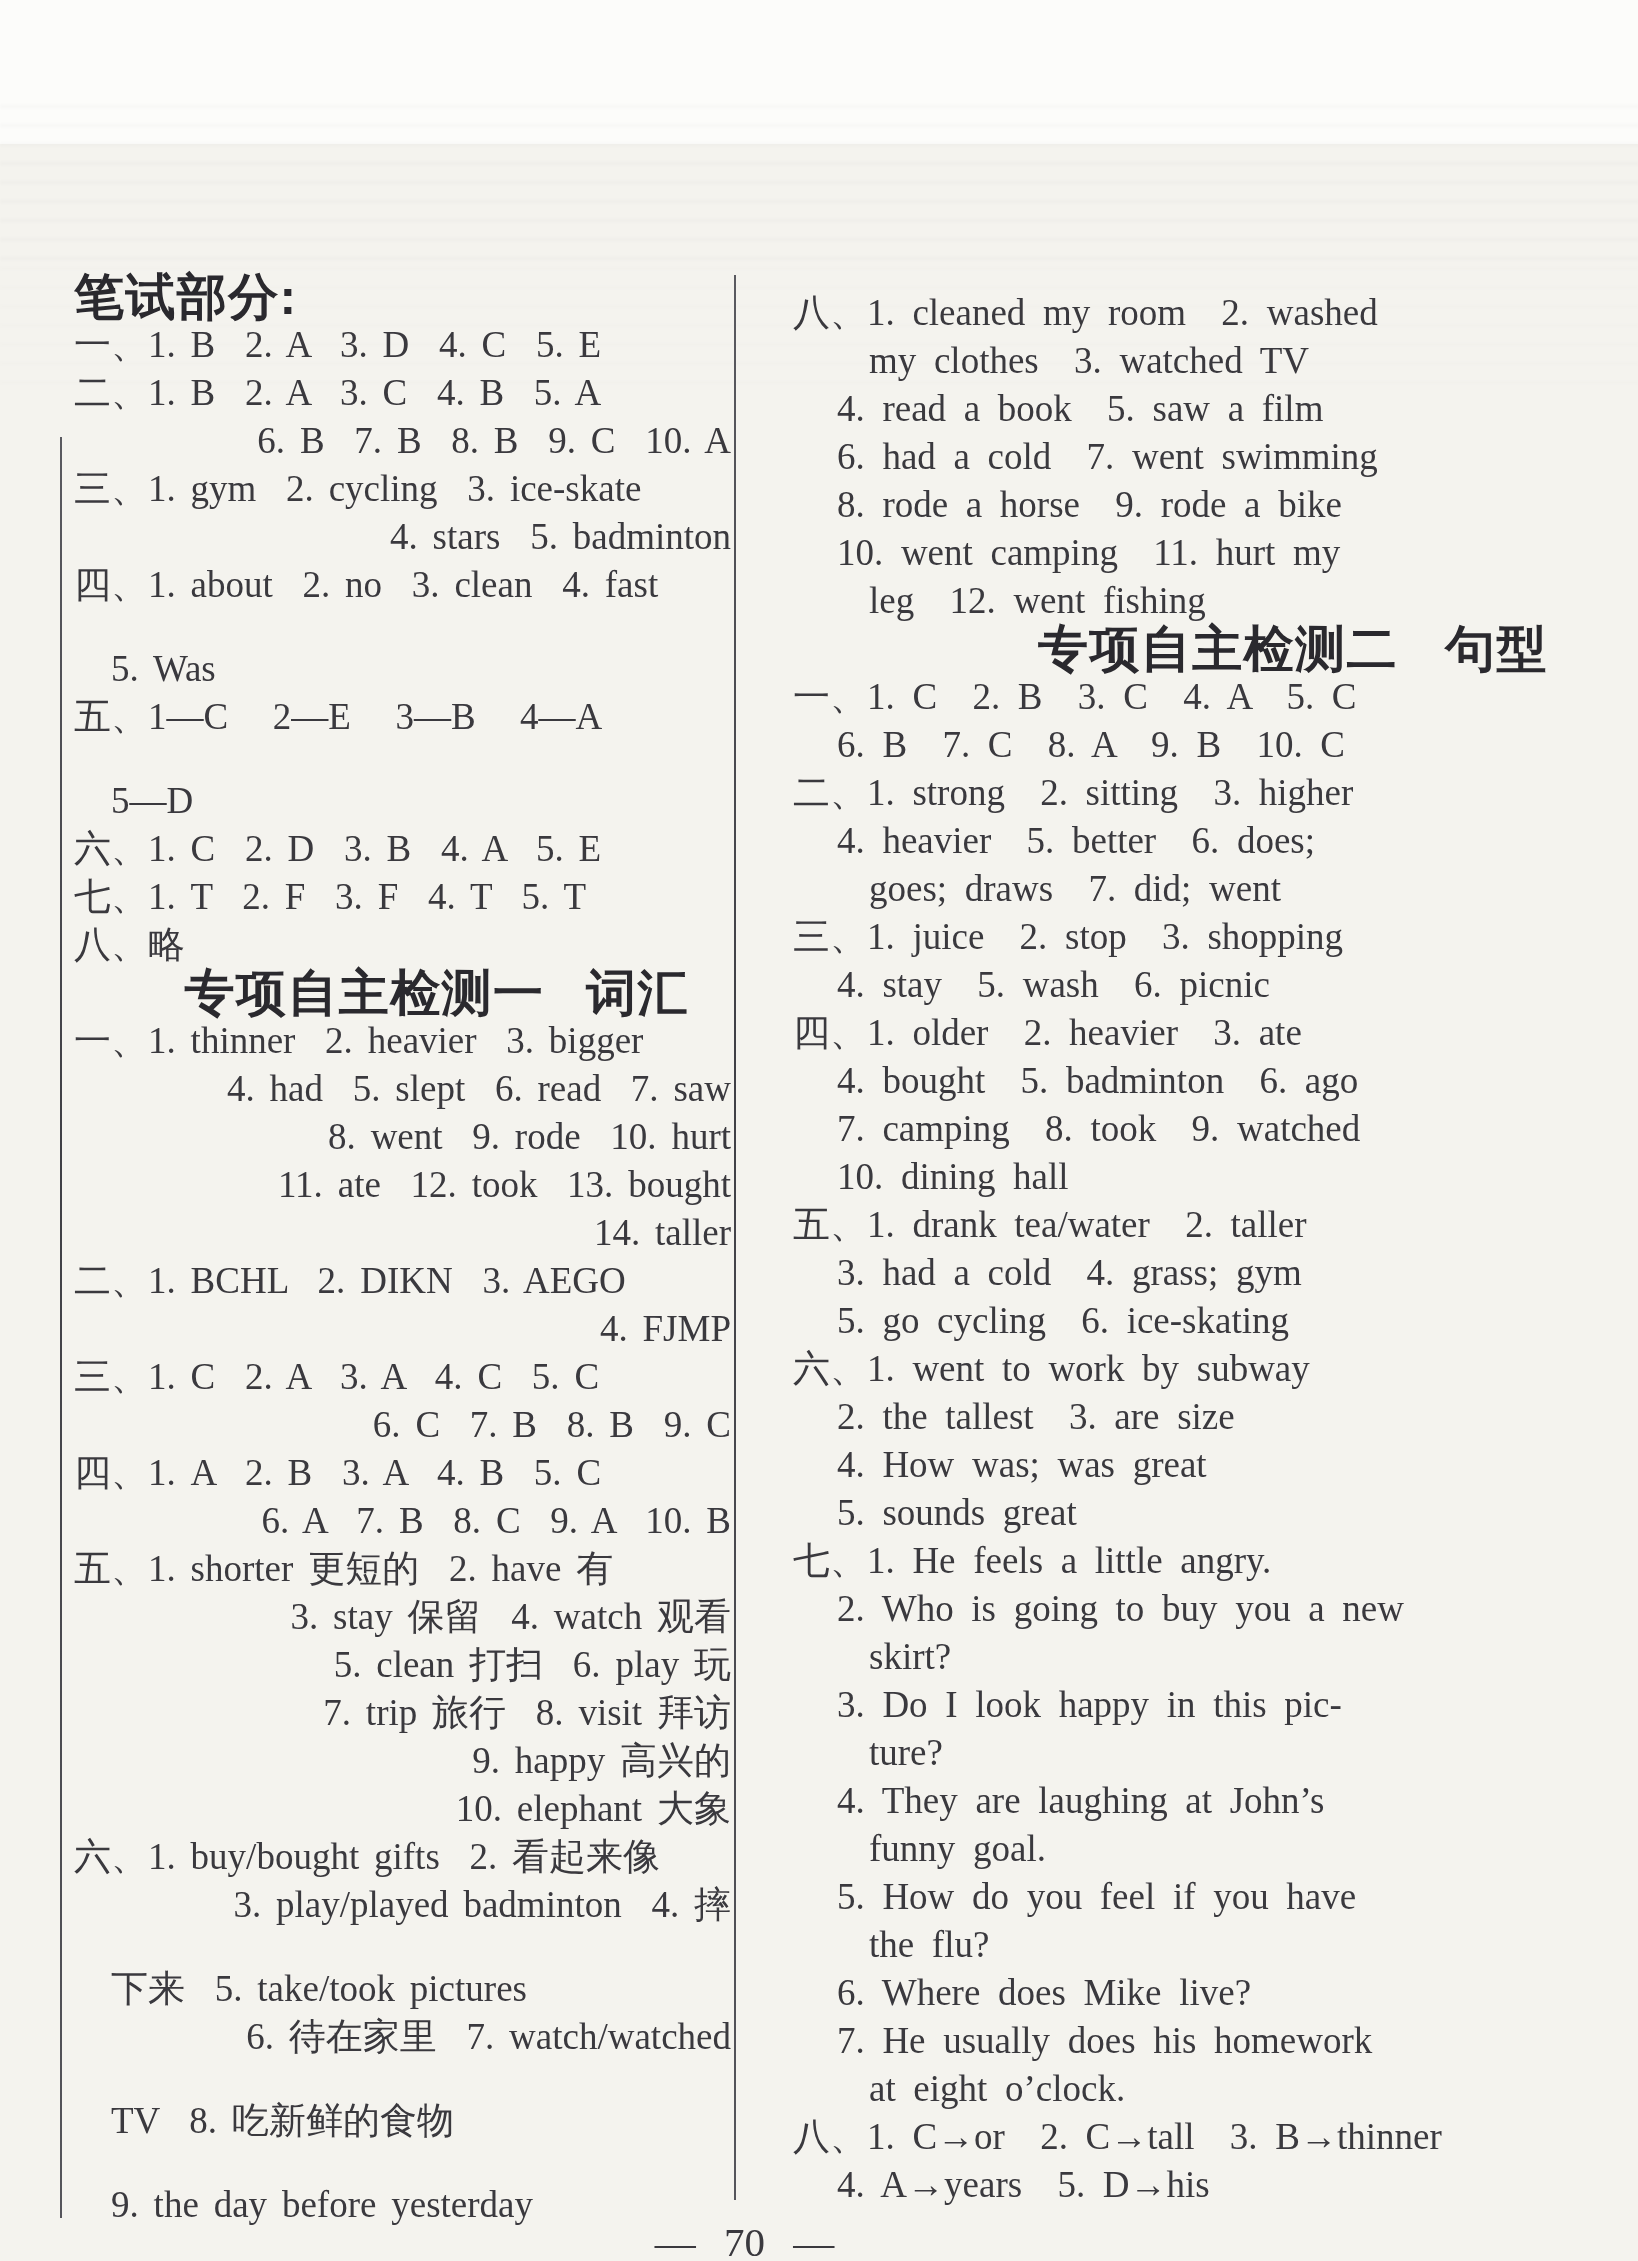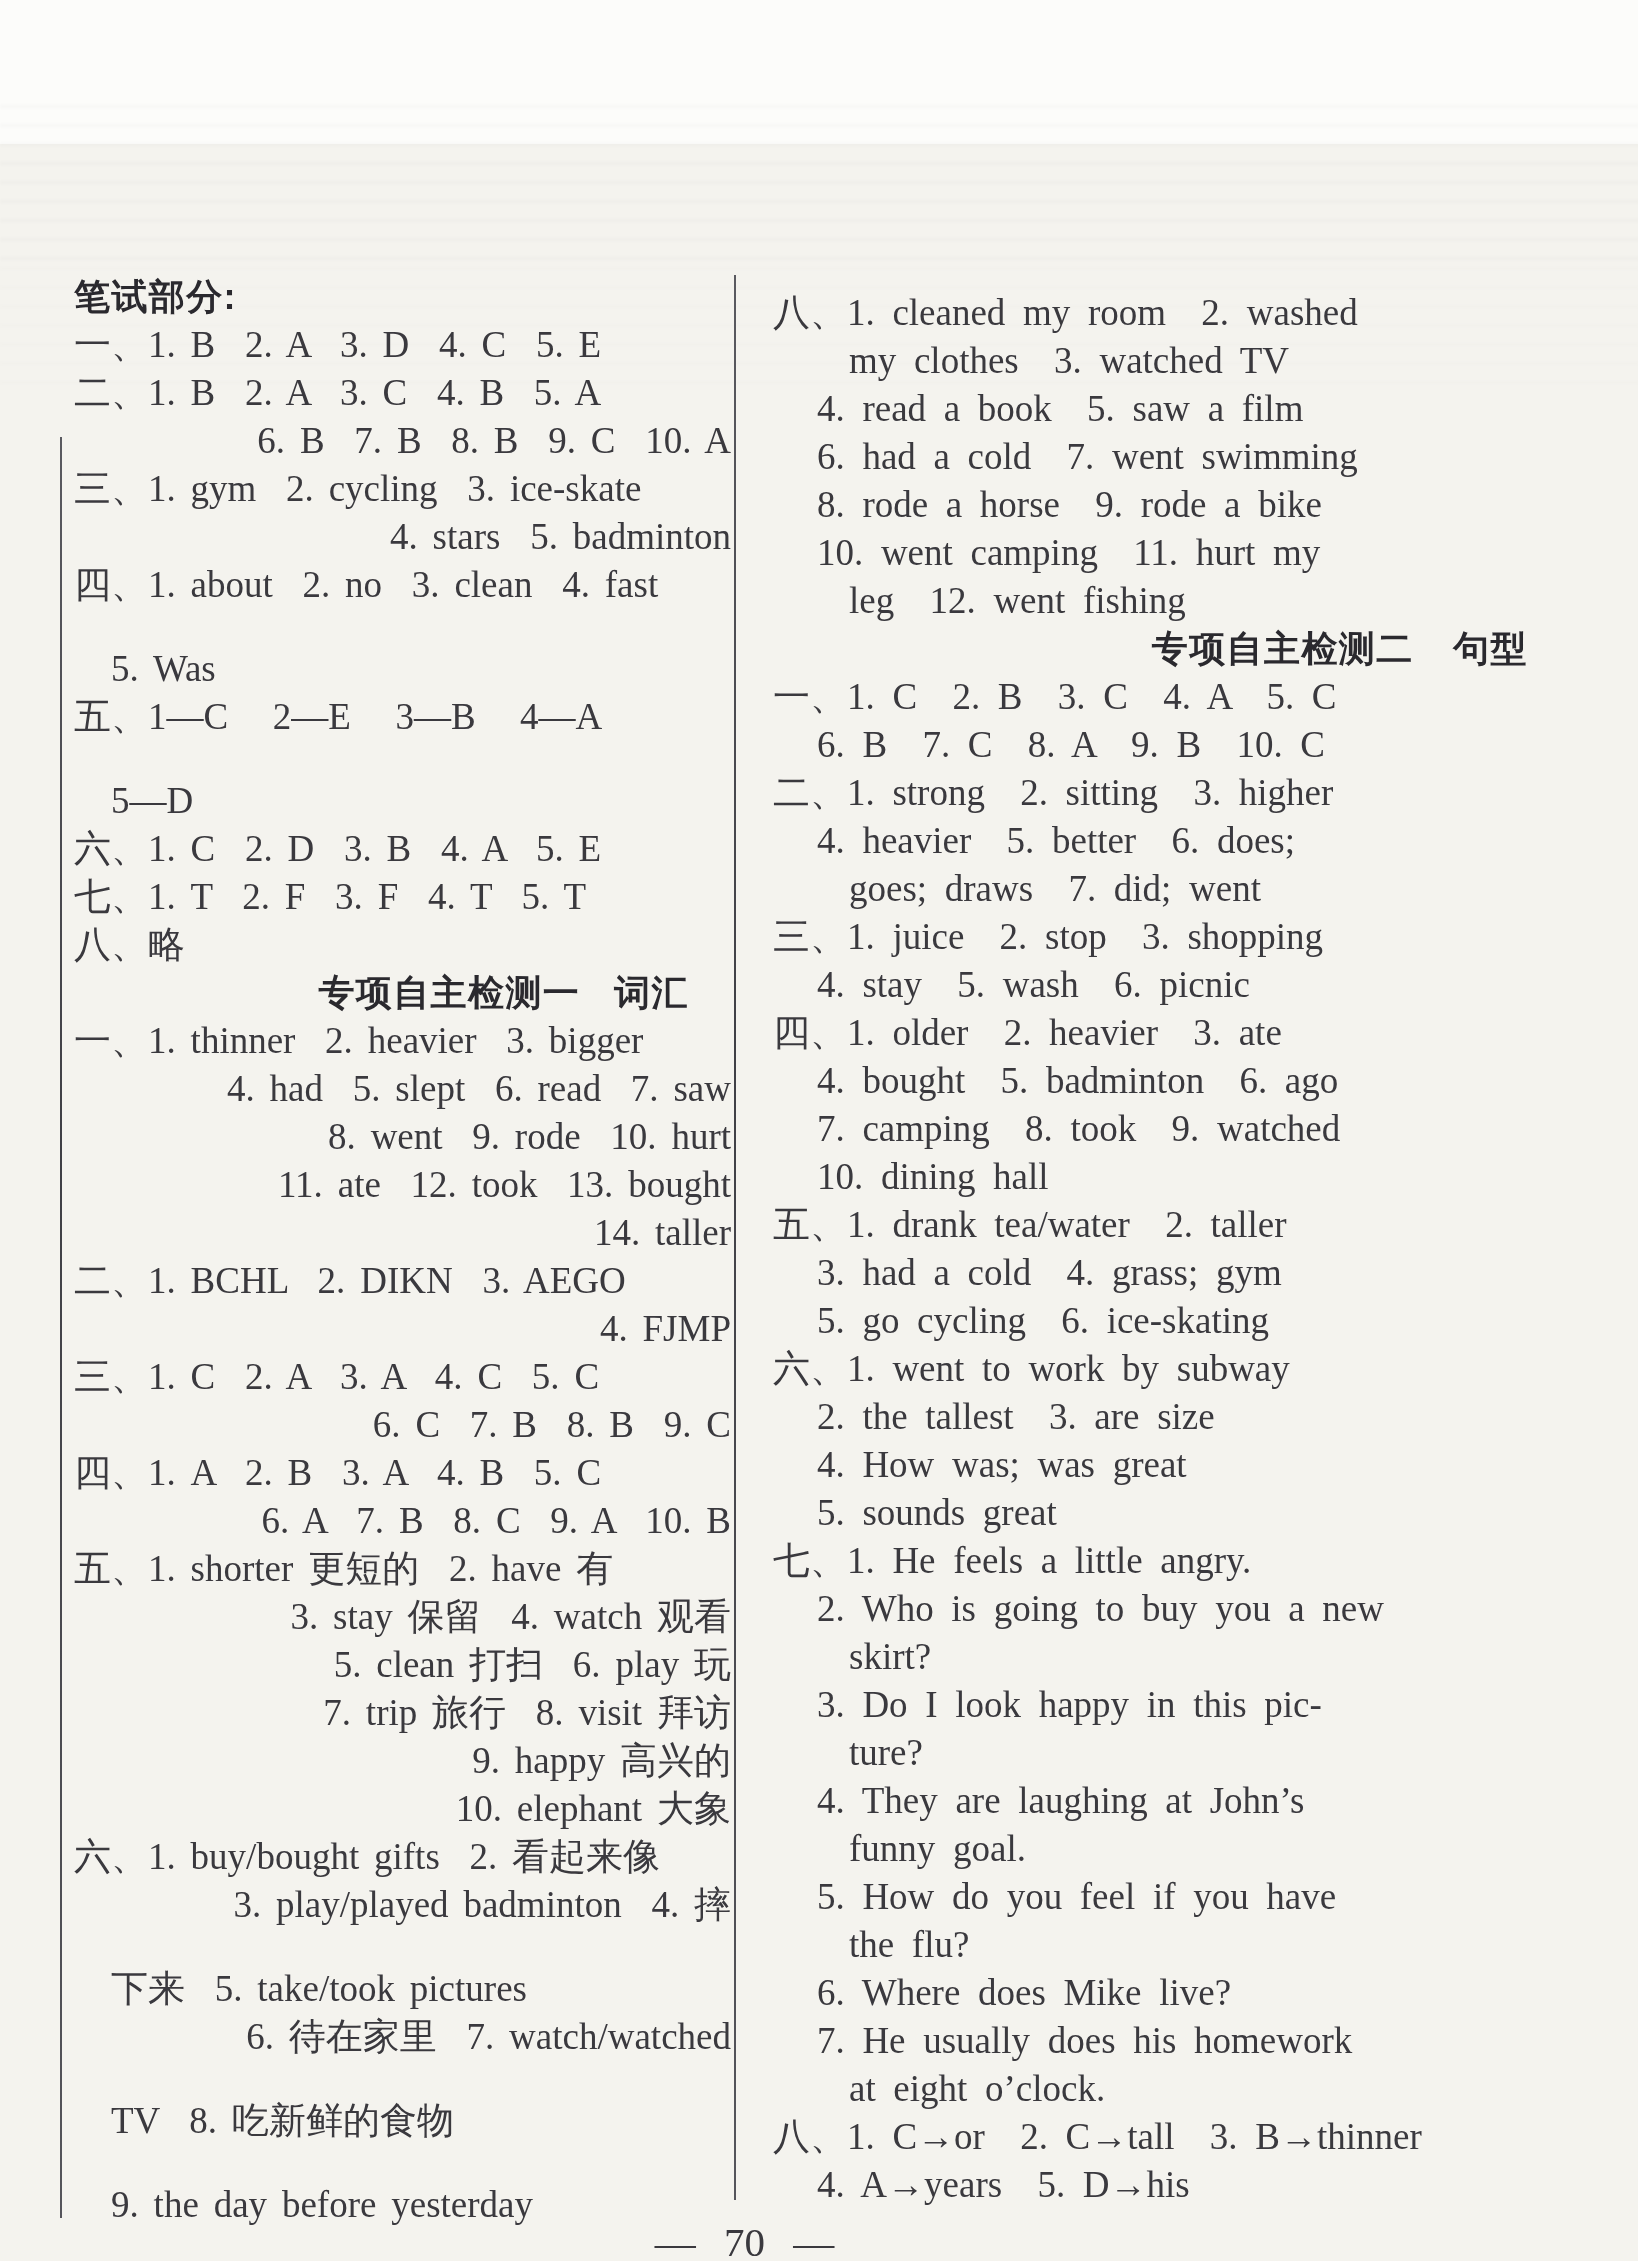--- a/index.html
+++ b/index.html
@@ -59,7 +59,7 @@
   .col .h, .col .h0 {
     font-family: "Liberation Sans", sans-serif;
     font-weight: bold;
-    font-size: 36px;
+    font-size: 50px;
     color: #2a292e;
     letter-spacing: 1.4px;
   }

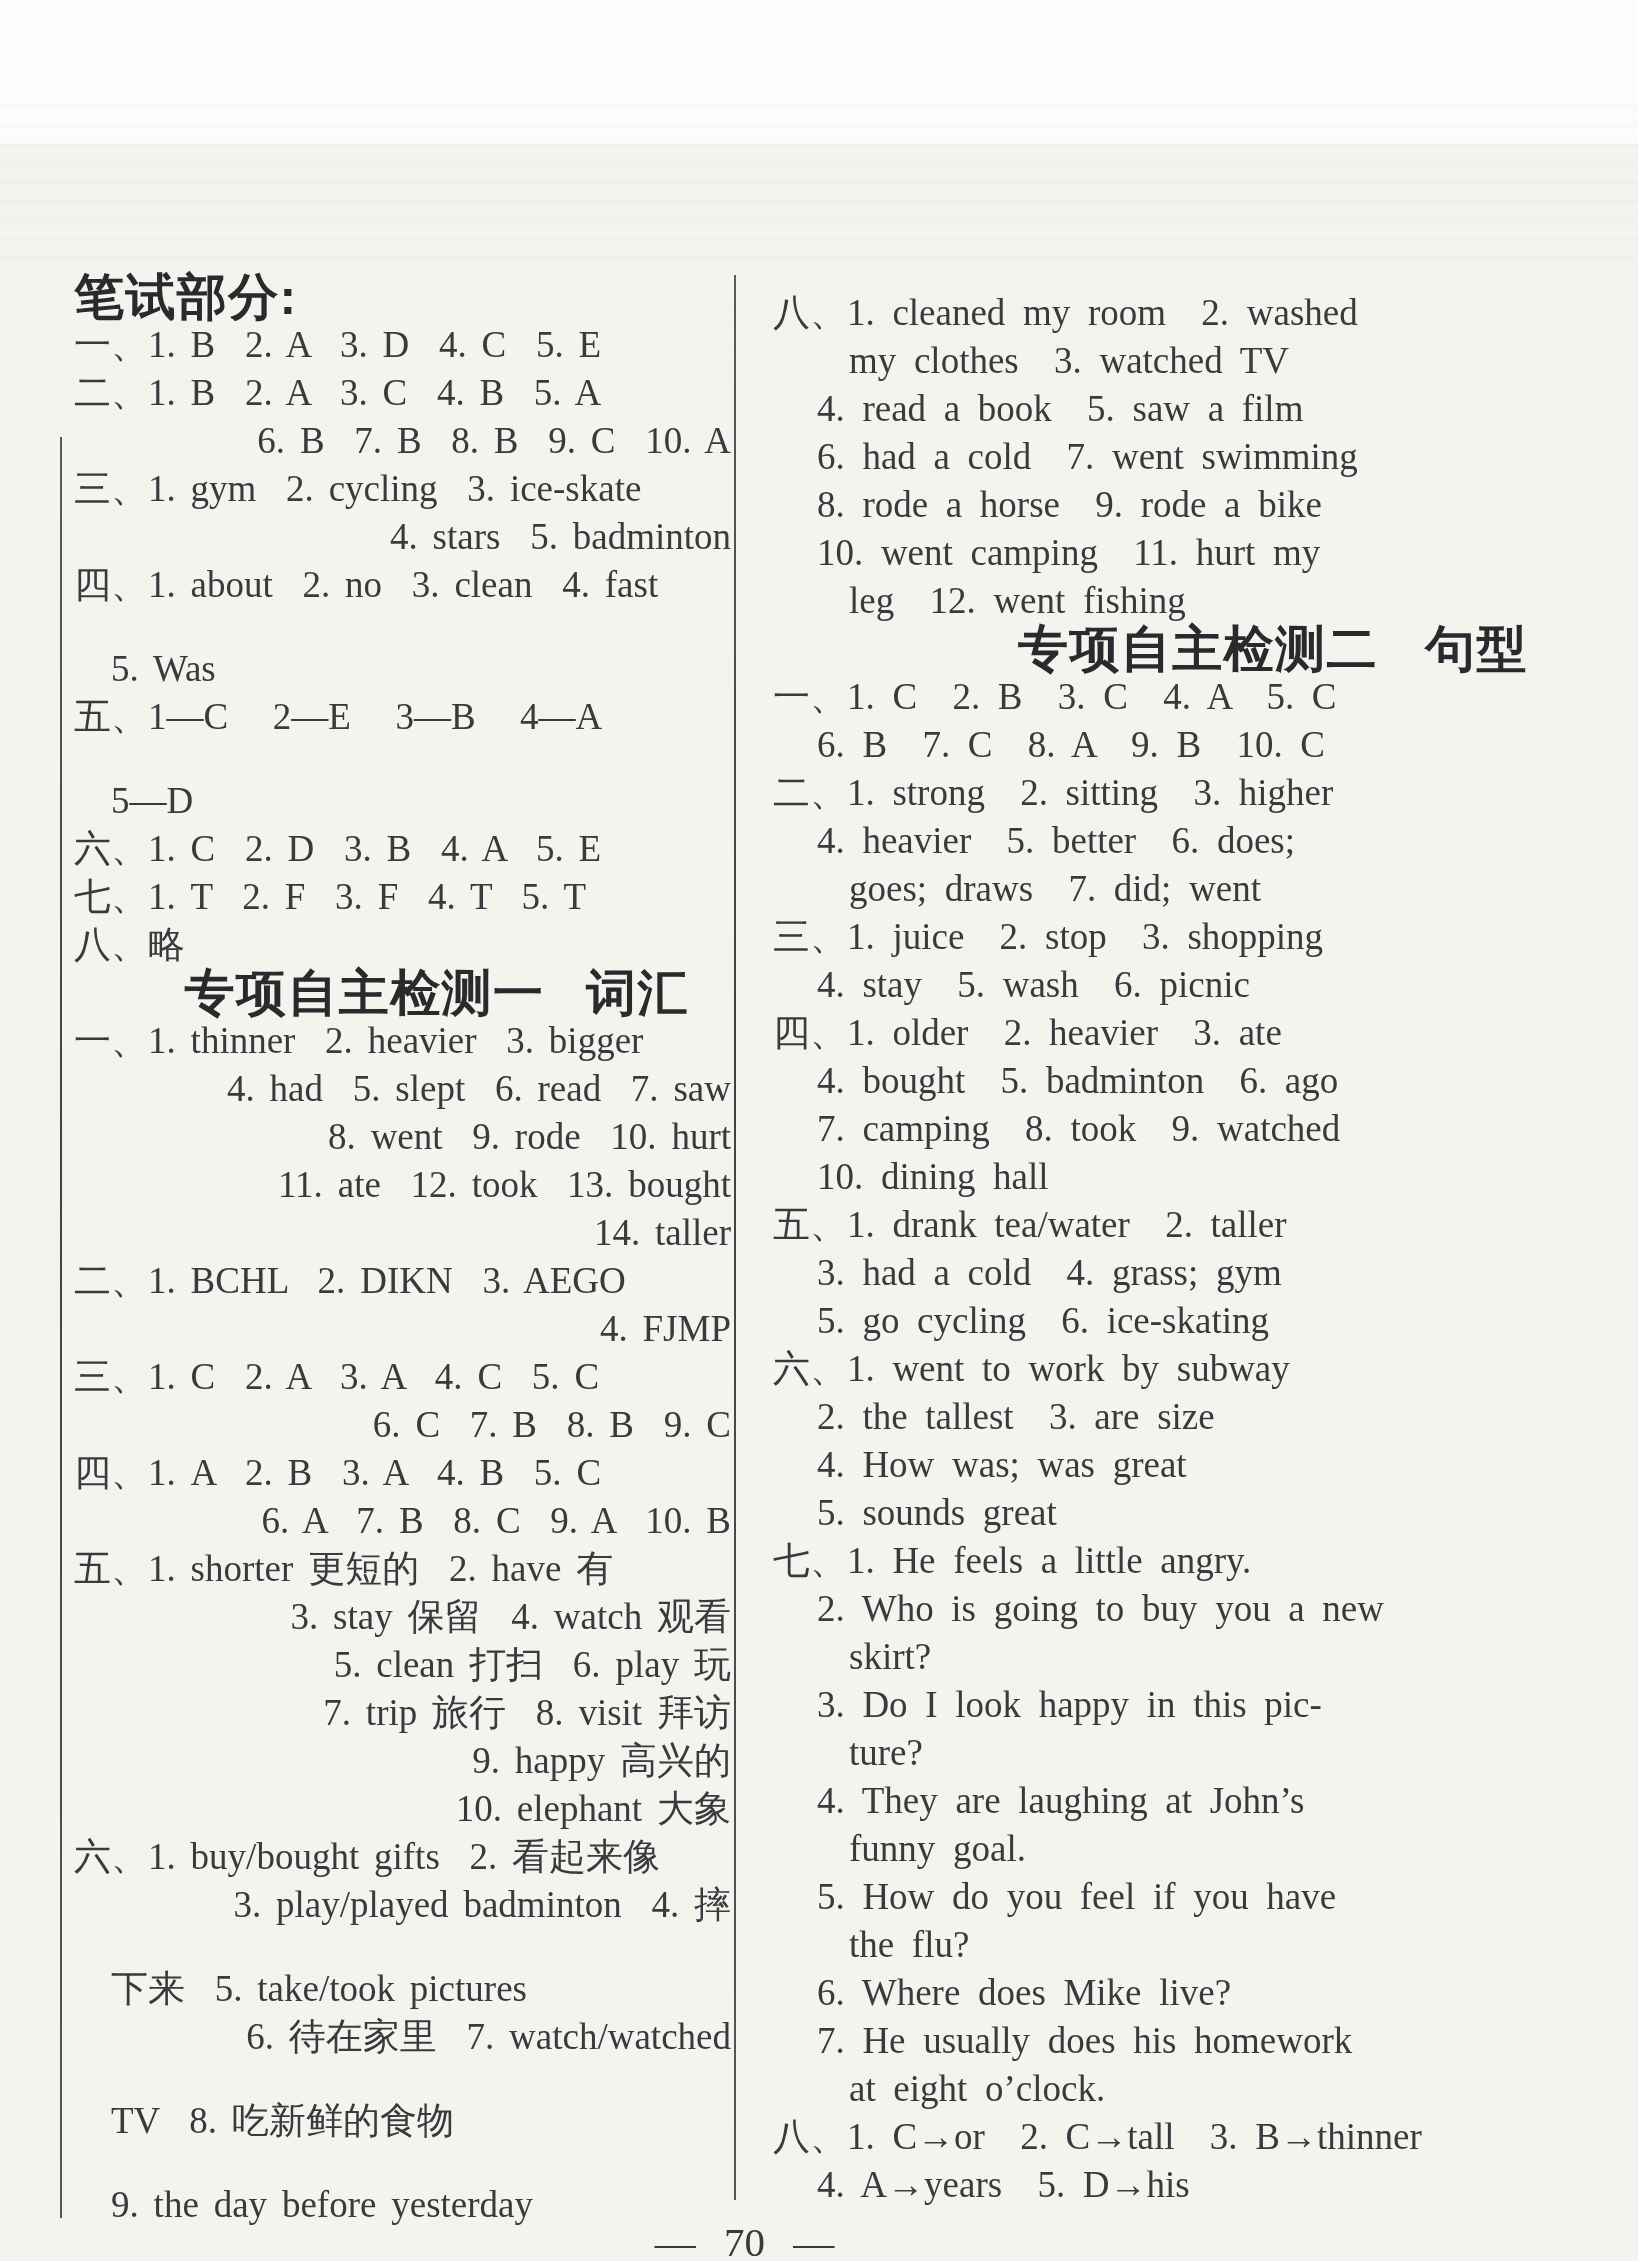--- a/index.html
+++ b/index.html
@@ -49,7 +49,7 @@
   }
   .col .line { height: 48px; }
   .left-col  { left: 74px;  top: 273px; width: 657px;  word-spacing: 5.6px; }
-  .right-col { left: 773px; top: 289px; width: 797px; word-spacing: 8.4px; }
+  .right-col { left: 793px; top: 289px; width: 797px; word-spacing: 8.4px; }
 
   .left-col  .c  { padding-left: 90px; text-align: right; }
   .left-col  .c2 { padding-left: 37px; margin-top: 36px;  }

